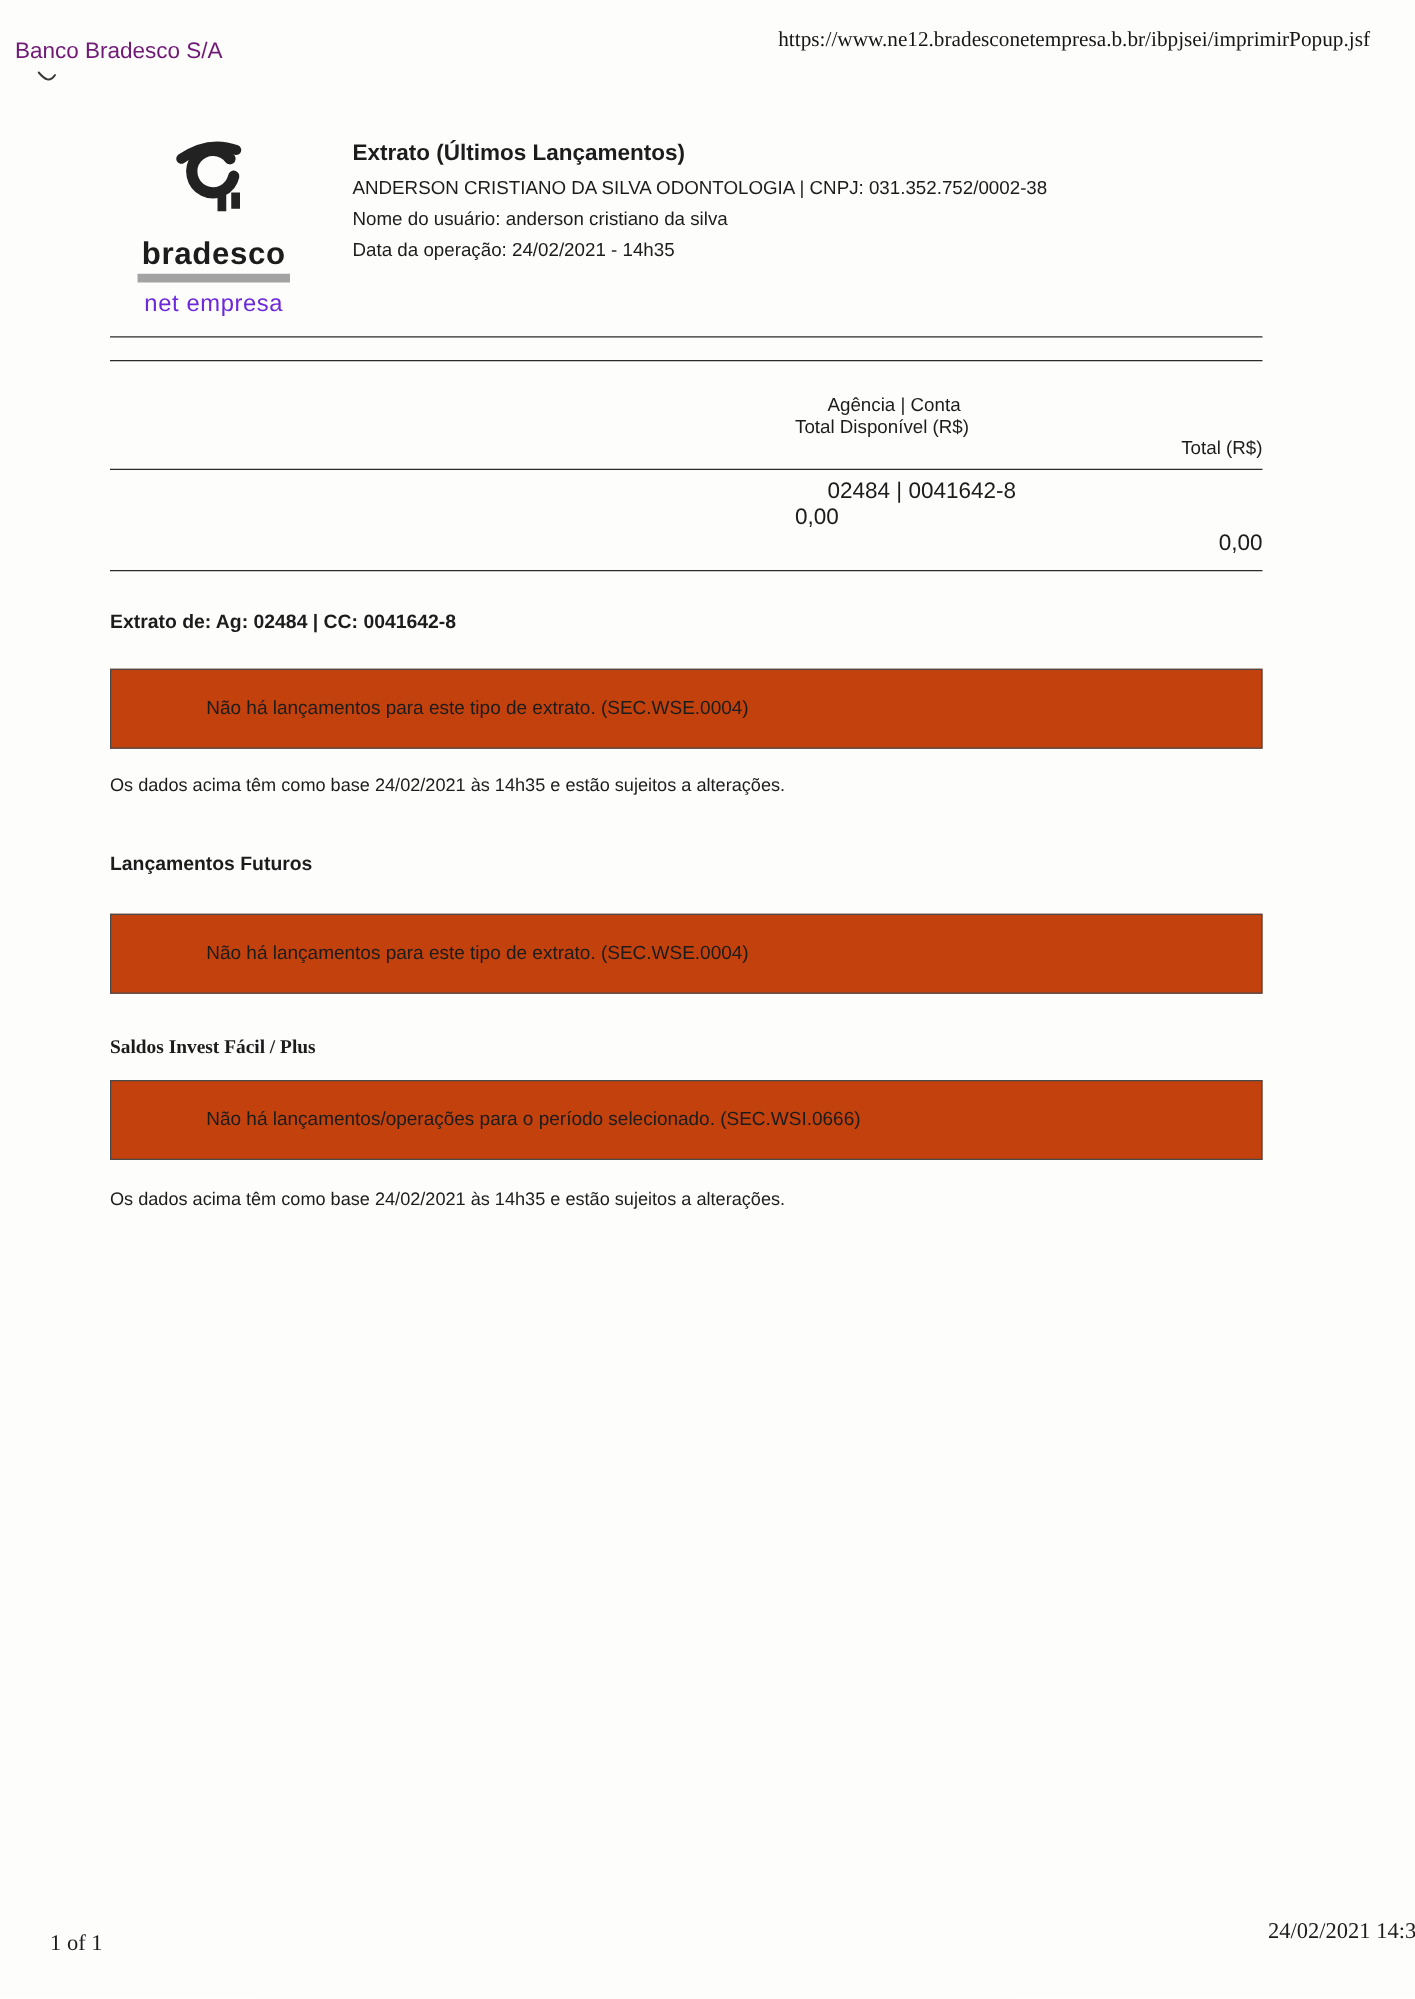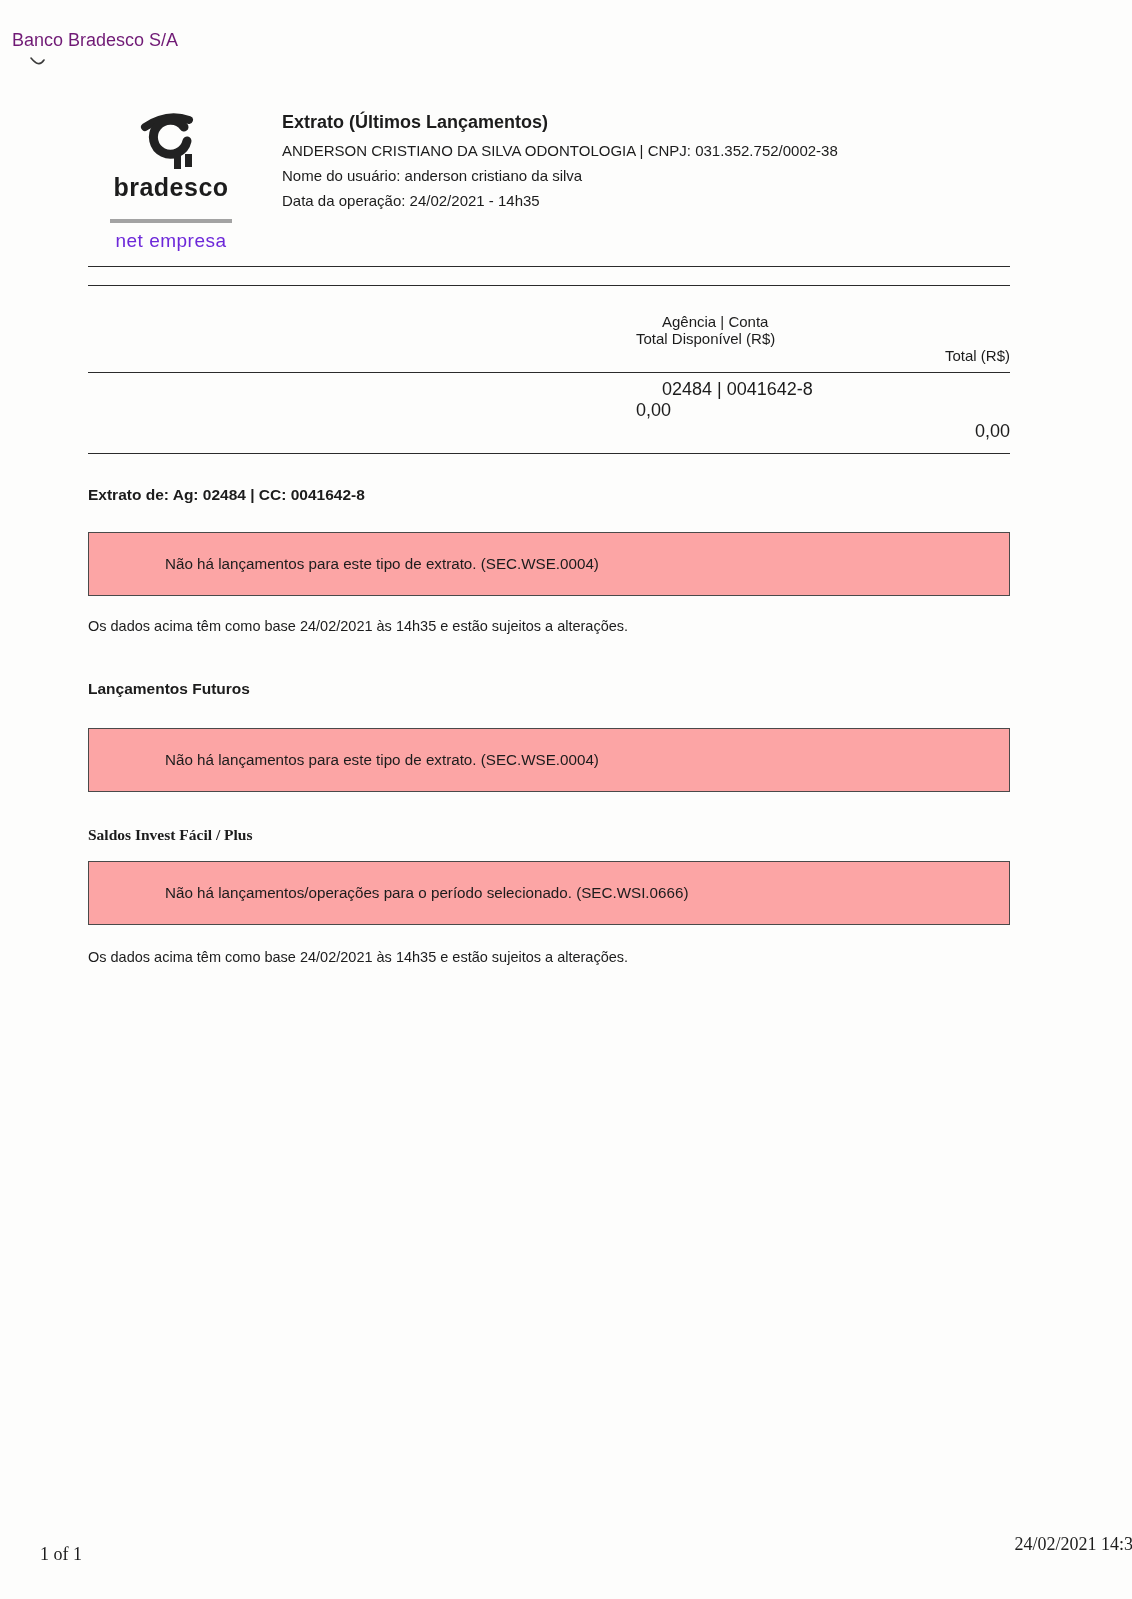--- a/index.html
+++ b/index.html
@@ -91,6 +91,7 @@
   <svg class="pen-mark" width="20" height="16" viewBox="0 0 20 16">
     <path d="M3 4 C8 10, 12 12, 16 6" stroke="#3a3a3a" stroke-width="1.6" fill="none" stroke-linecap="round"></path>
   </svg>
+  <div class="print-head-url">https://www.ne12.bradesconetempresa.b.br/ibpjsei/imprimirPopup.jsf</div>
 
   <div class="content">
 

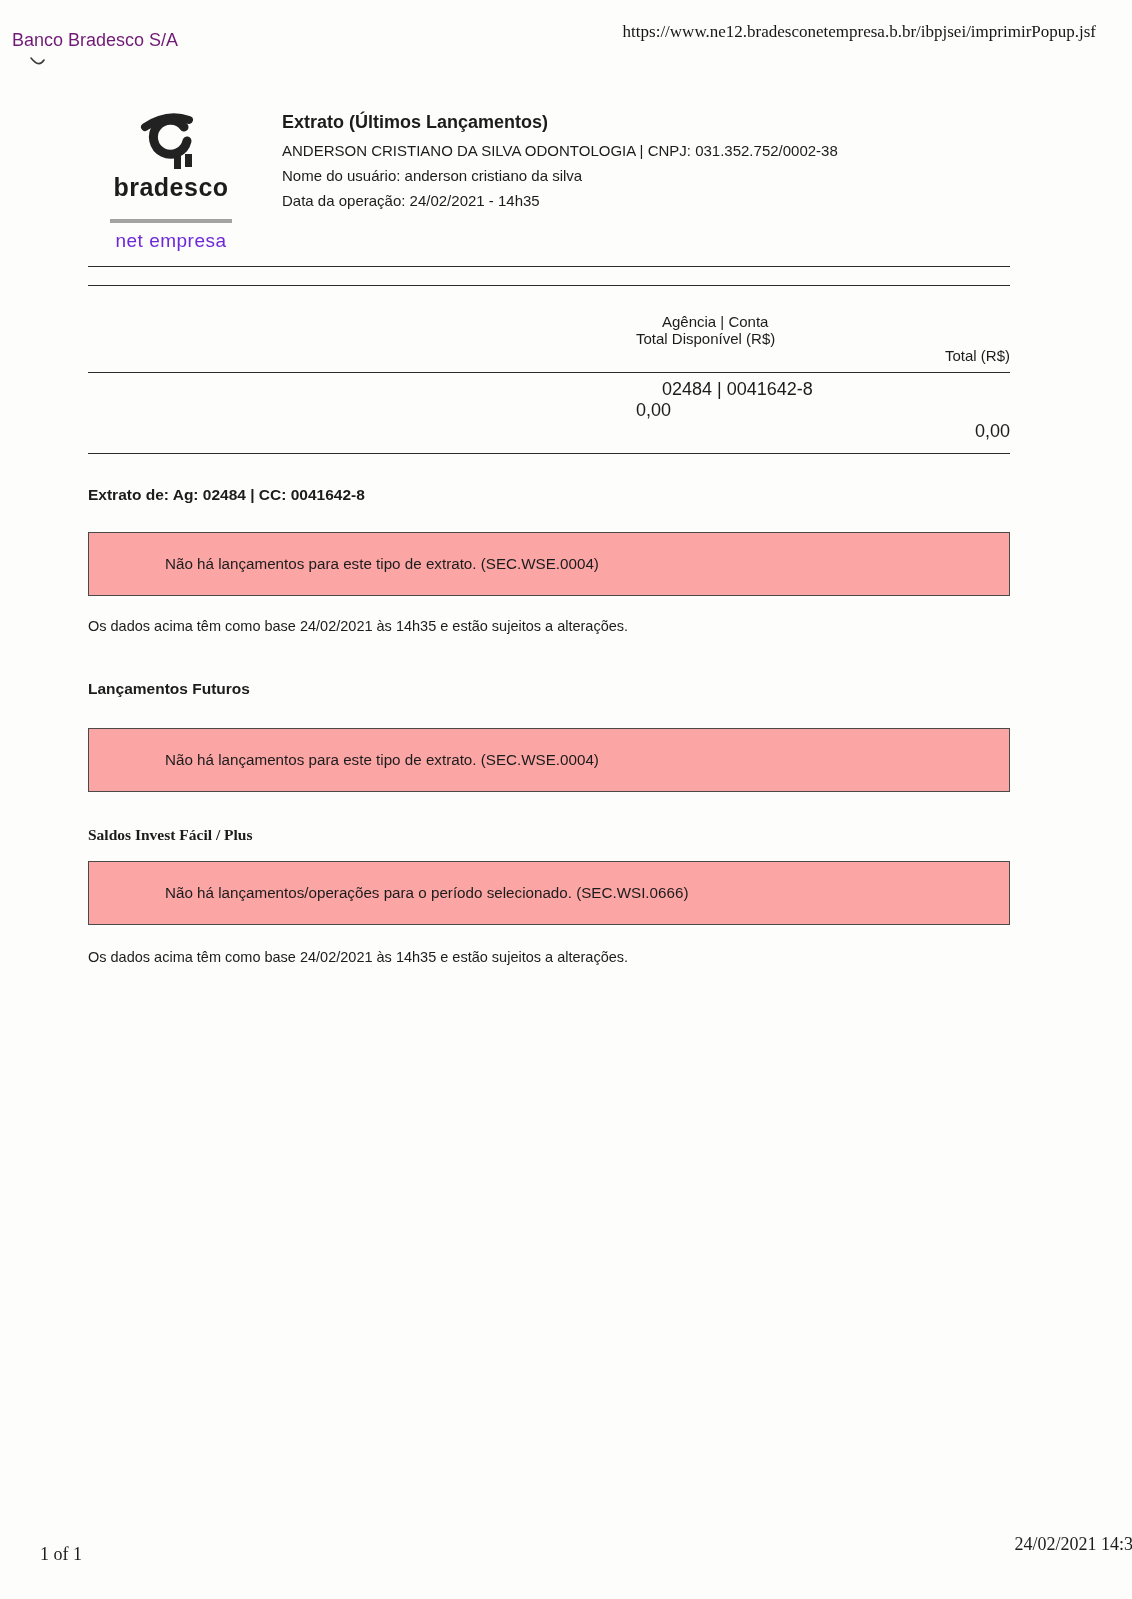--- a/index.html
+++ b/index.html
@@ -44,7 +44,7 @@
   .brand svg { display:block; margin-bottom:2px; }
   .brand-name {
     font-size:25px; font-weight:bold; letter-spacing:.5px;
-    border-bottom:4px solid #a3a3a3; padding:0 3px 17px; line-height:1.1;
+    border-bottom:7px solid #a3a3a3; padding:0 3px 1px; line-height:1.1;margin-top:16px;
   }
   .brand-sub { font-size:19px; margin-top:7px; color:#6d28d9; letter-spacing:.5px; }
 

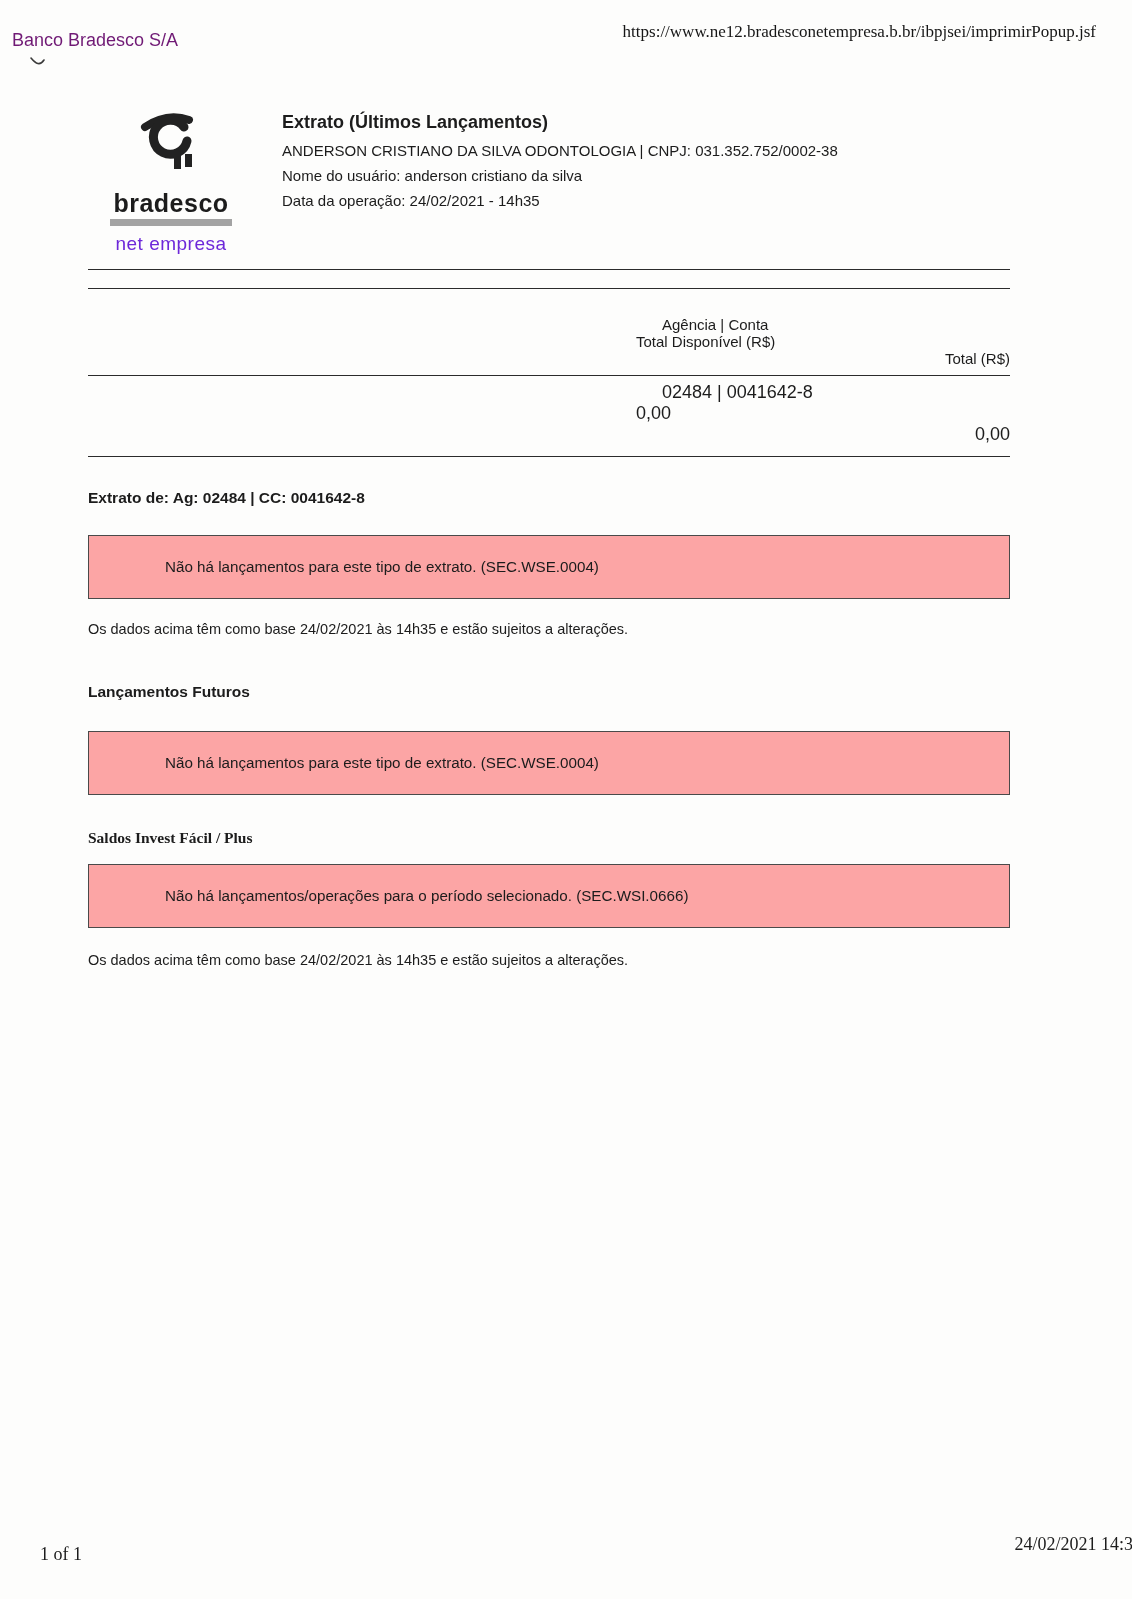--- a/index.html
+++ b/index.html
@@ -74,7 +74,7 @@
     display:flex; align-items:center;
     padding-left:76px;
     font-size:15.2px;
-    background:#fca5a5;
+    background:#c2410c;
   }
   .mb-1 { margin-top:28px; }
   .mb-2 { margin-top:30px; }

